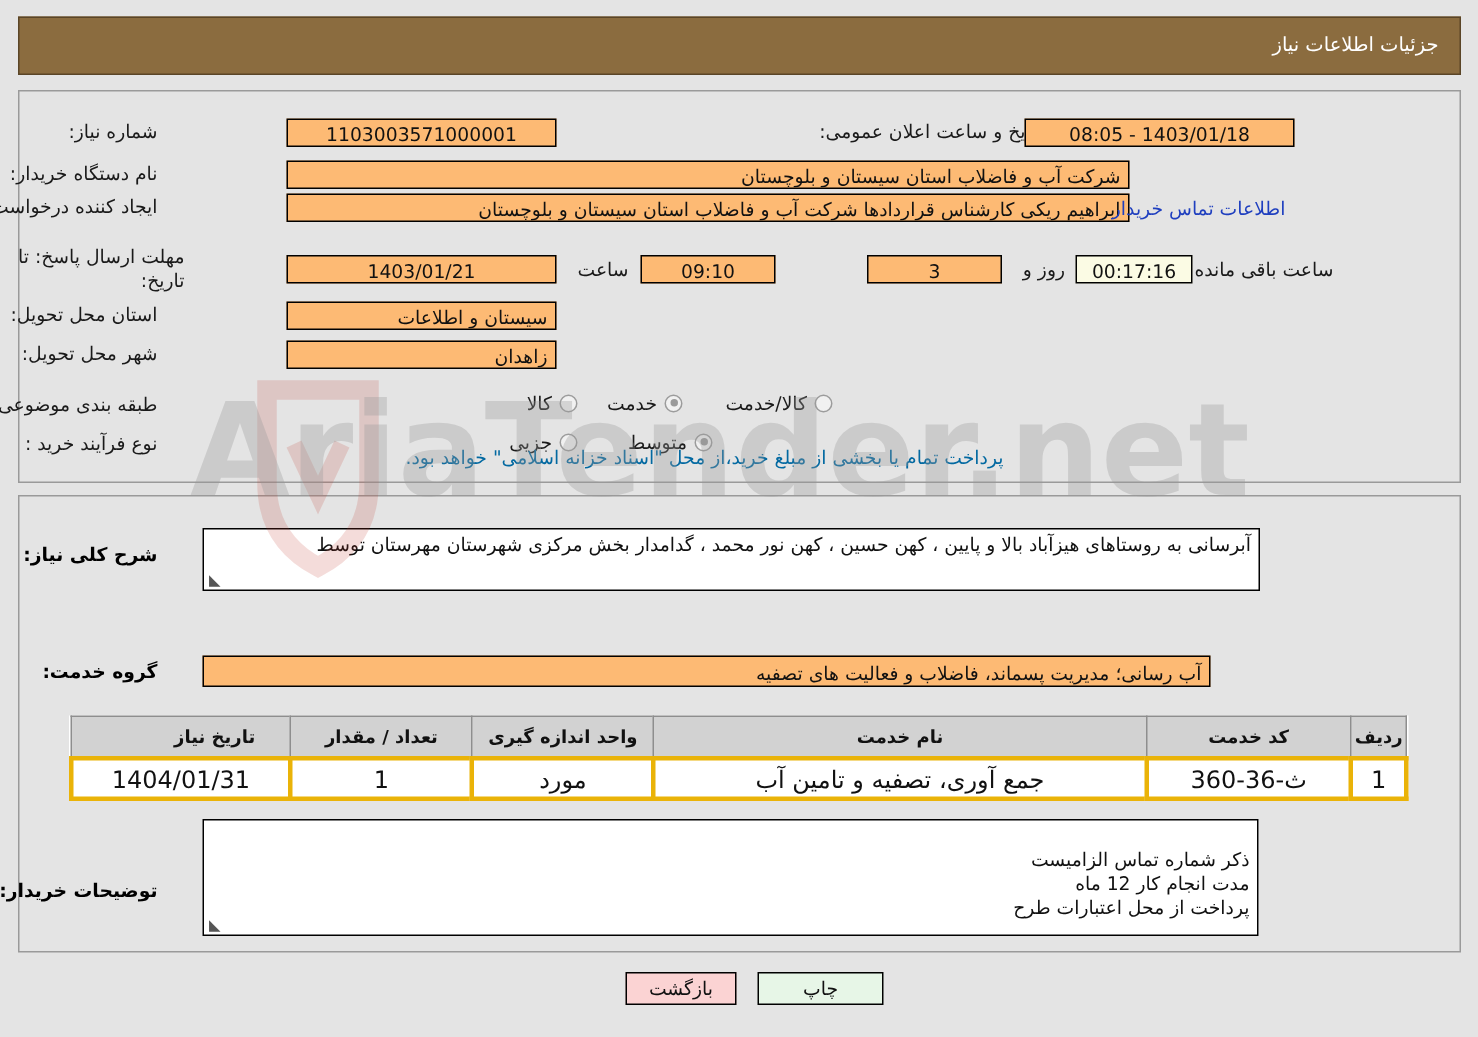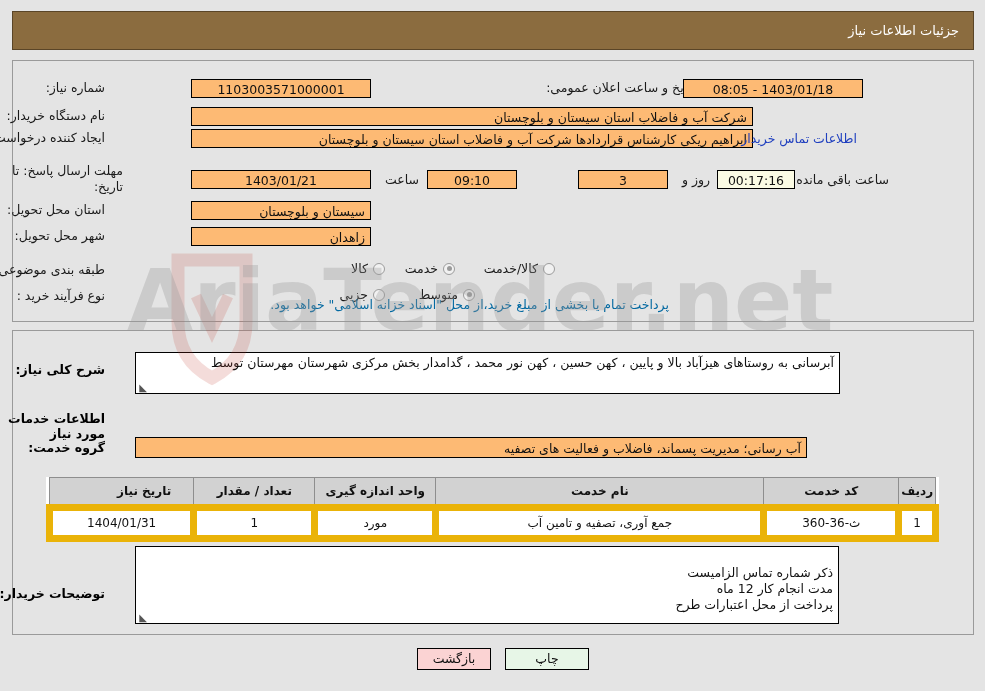--- a/index.html
+++ b/index.html
@@ -257,7 +257,7 @@
   <div class="row" style="right:880px; top:202px;">
     <span class="lbl">استان محل تحویل:</span>
   </div>
-  <div class="fld right" style="position:absolute; right:614px; top:201px; width:180px;">سیستان و بلوچستان</div>
+  <div class="fld right" style="position:absolute; right:614px; top:201px; width:180px;">سیستان و اطلاعات</div>
 
   <div class="row" style="right:880px; top:228px;">
     <span class="lbl">شهر محل تحویل:</span>

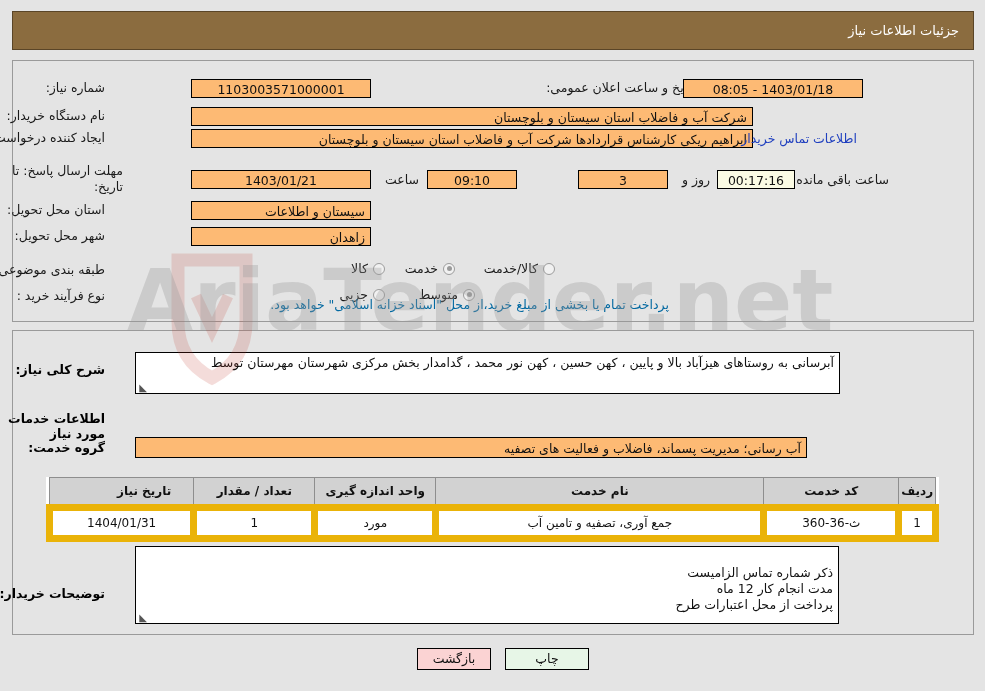--- a/index.html
+++ b/index.html
@@ -301,7 +301,6 @@
     <span class="grip">◣</span>
   </div>
 
-  <div class="sec-head" style="right:880px; top:411px;">اطلاعات خدمات مورد نیاز</div>
 
   <div style="position:absolute; right:880px; top:440px;" class="lbl-b">گروه خدمت:</div>
   <div class="fld right" style="position:absolute; right:178px; top:437px; width:672px; height:21px; line-height:21px;">آب رسانی؛ مدیریت پسماند، فاضلاب و فعالیت های تصفیه</div>

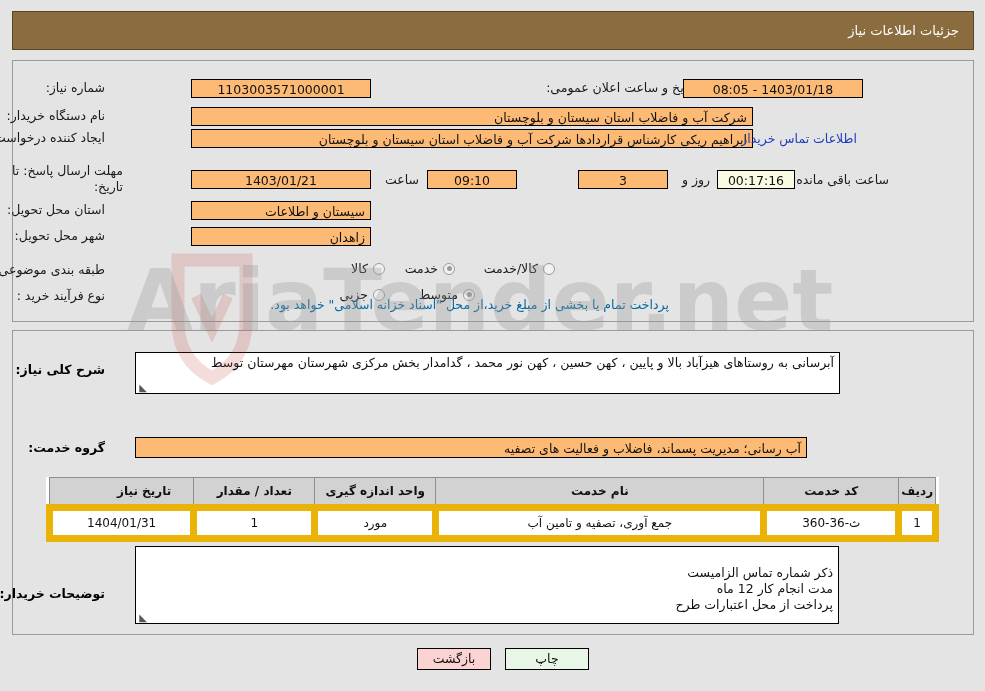--- a/index.html
+++ b/index.html
@@ -174,11 +174,11 @@
   }
   .tbl td {
     background: #fff;
-    border: 7px solid #eab308;
+    border: 3px solid #eab308;
     height: 22px;
     text-align: center;
     color: #111;
-    font-size: 12px;
+    font-size: 16px;
   }
 
   

